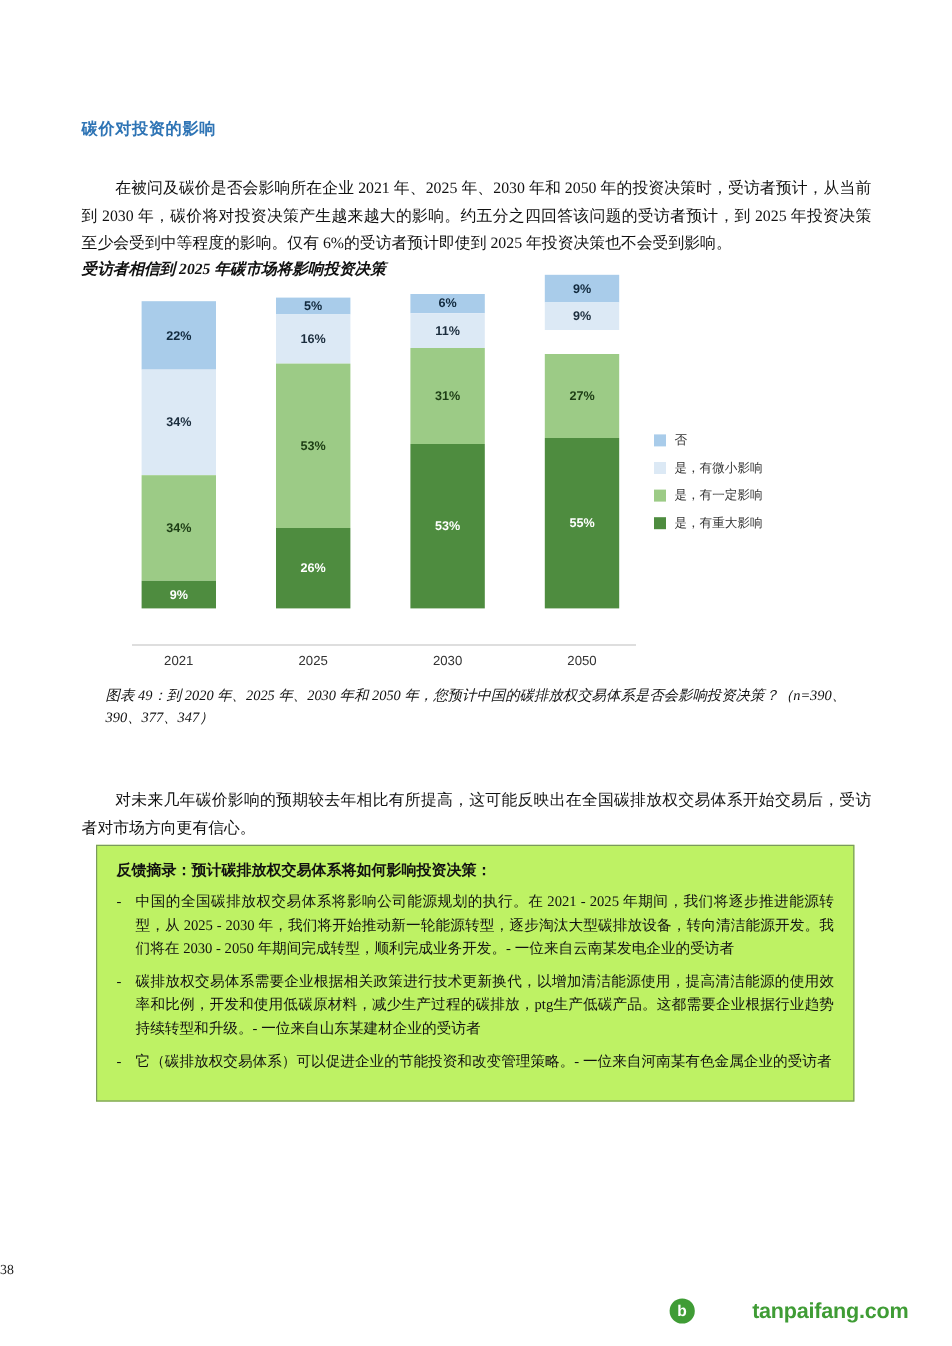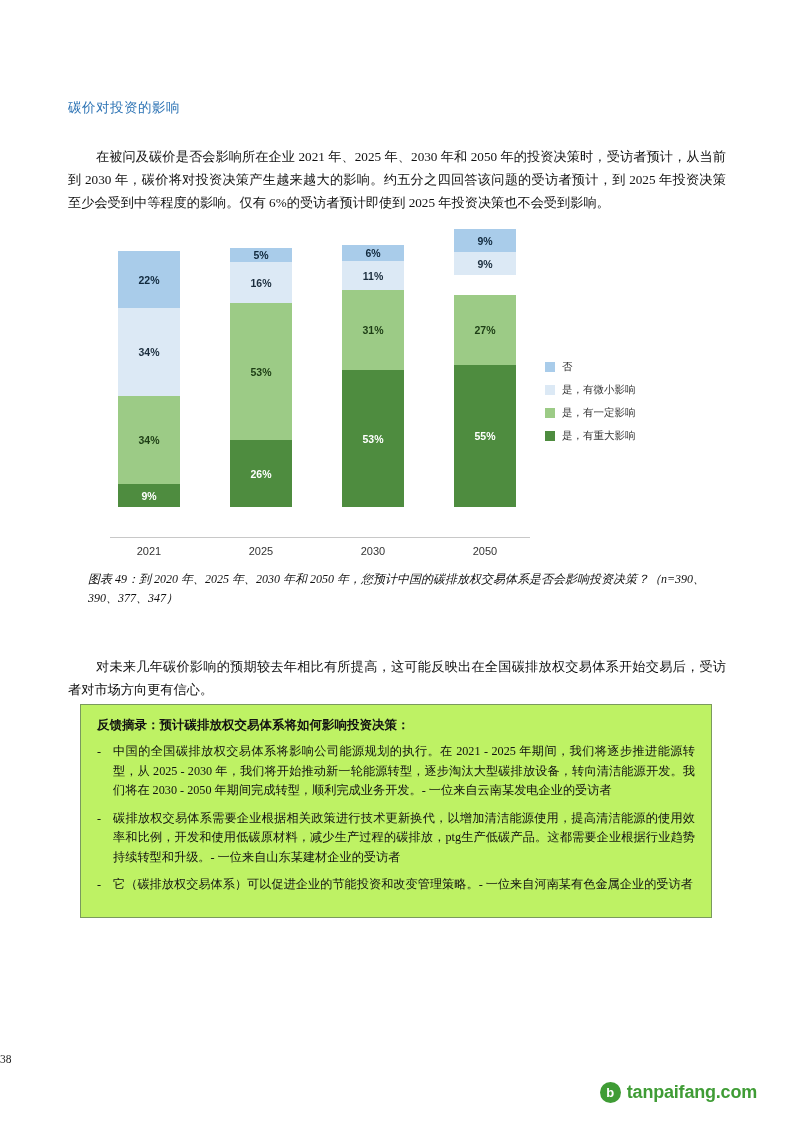--- a/index.html
+++ b/index.html
@@ -28,7 +28,7 @@
     left: 68px;
     top: 88px;
     font-family: "Liberation Sans", sans-serif;
-    font-weight: normal;
+    font-weight: bold;
     font-size: 13.5px;
     color: #2e74b5;
     letter-spacing: 0.5px;

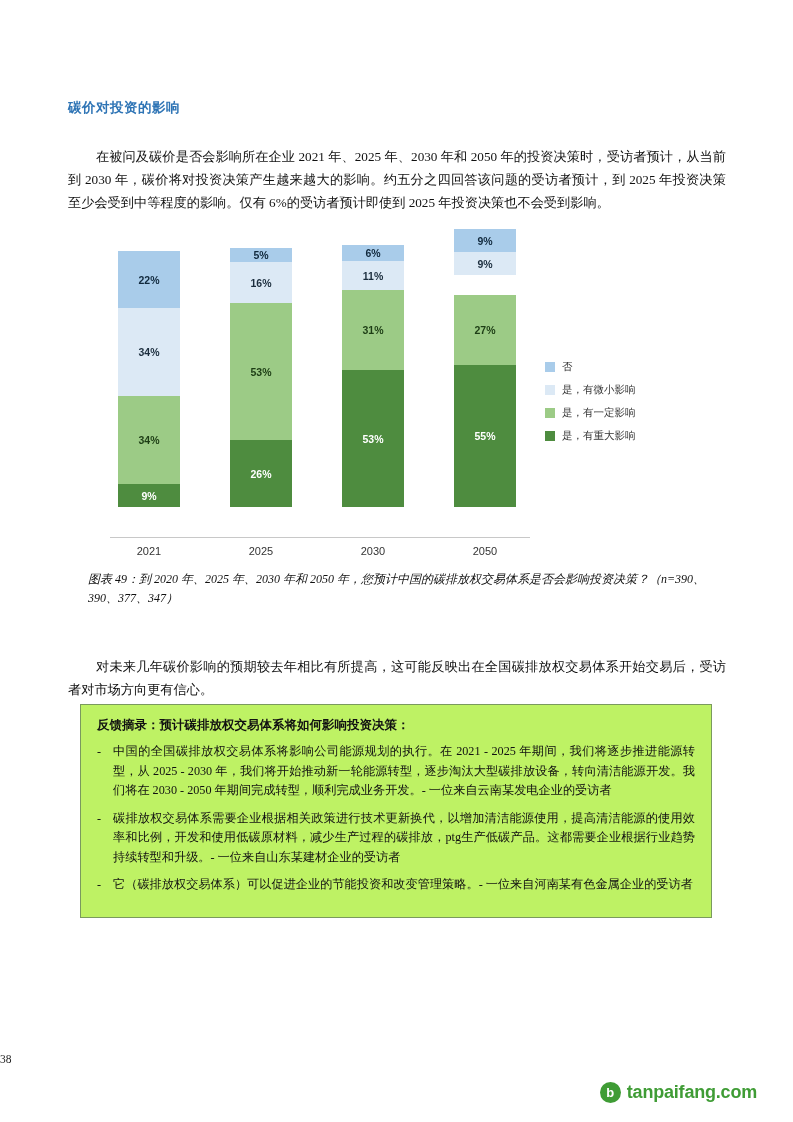--- a/index.html
+++ b/index.html
@@ -243,6 +243,7 @@
 
   <p class="para para1">在被问及碳价是否会影响所在企业 2021 年、2025 年、2030 年和 2050 年的投资决策时，受访者预计，从当前到 2030 年，碳价将对投资决策产生越来越大的影响。约五分之四回答该问题的受访者预计，到 2025 年投资决策至少会受到中等程度的影响。仅有 6%的受访者预计即使到 2025 年投资决策也不会受到影响。</p>
 
+  <div class="chart-title">受访者相信到 2025 年碳市场将影响投资决策</div>
 
   <div class="chart-area">
     <div class="plot">

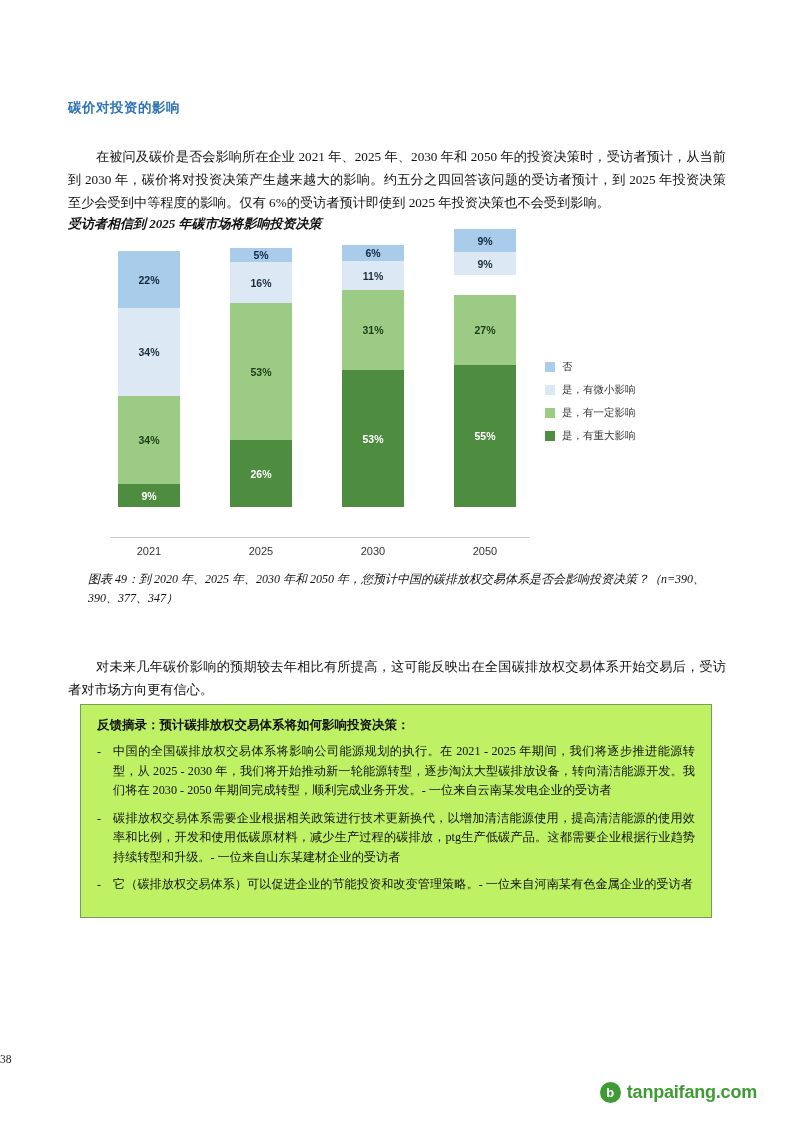--- a/index.html
+++ b/index.html
@@ -232,6 +232,7 @@
     font-weight: bold;
     color: #3f9c35;
     letter-spacing: -0.2px;
+    margin-left: 42px;
   }
 </style>
 </head>

